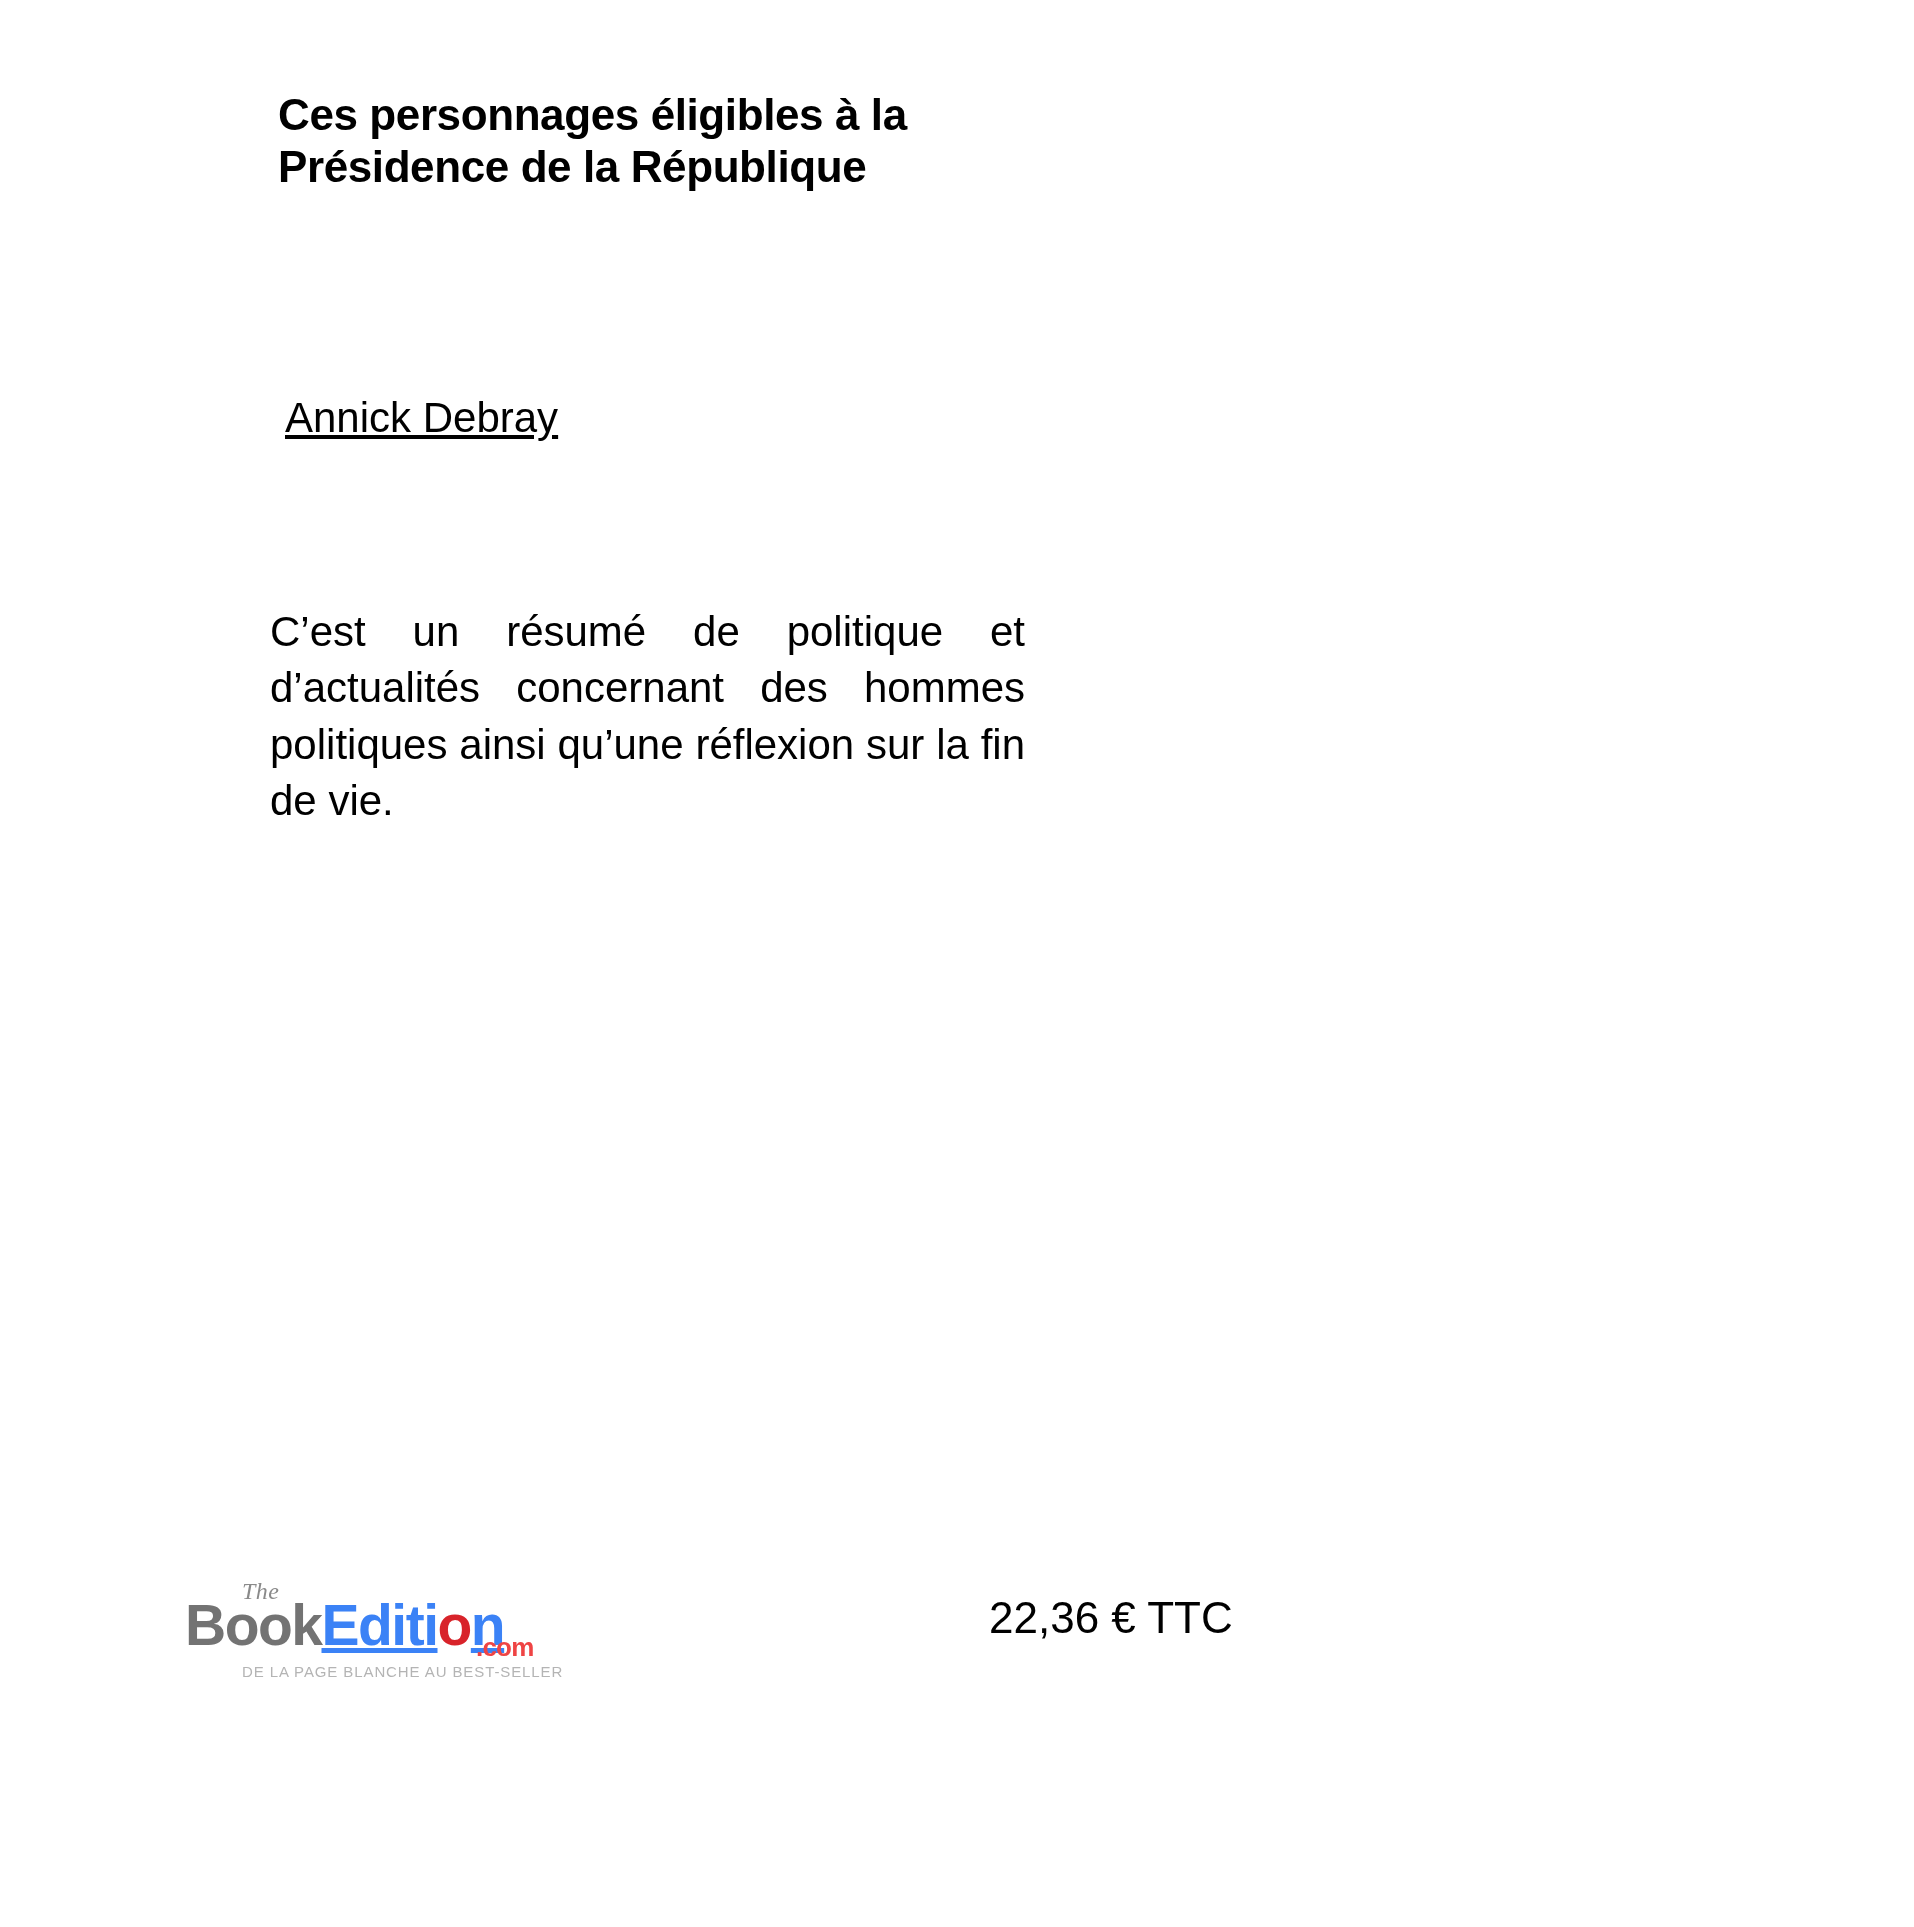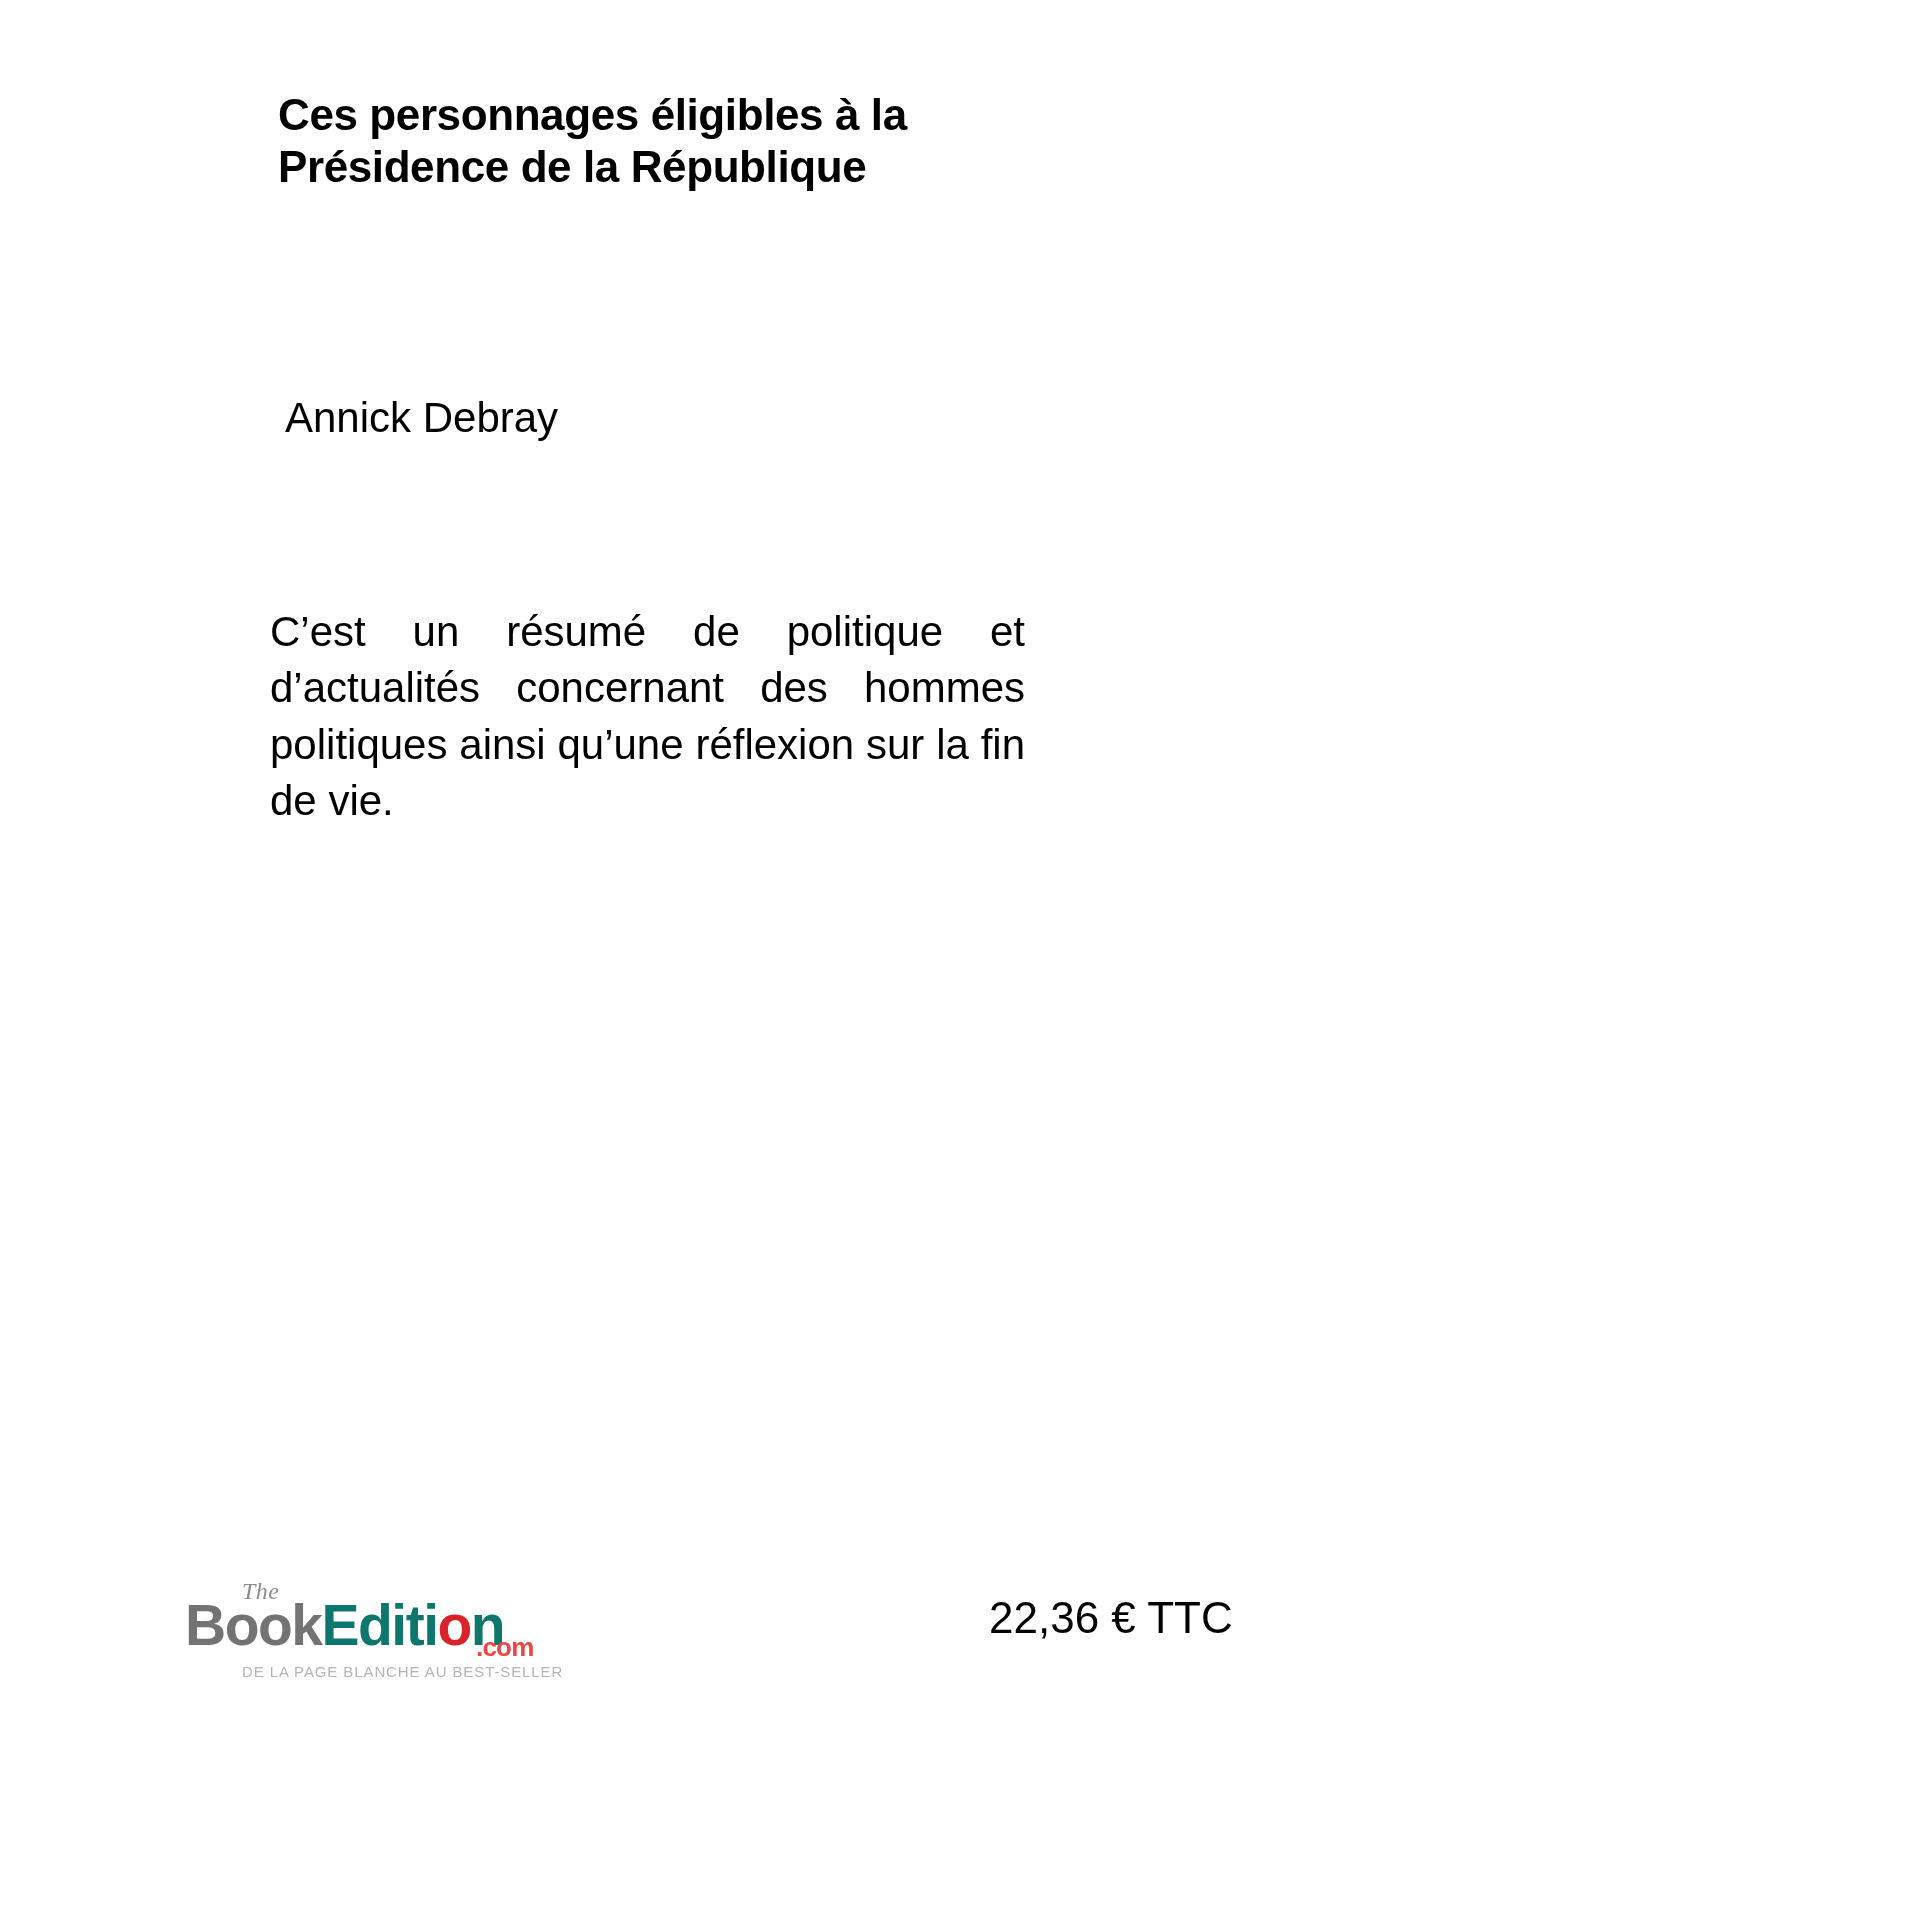--- a/index.html
+++ b/index.html
@@ -45,6 +45,7 @@
     font-size: 42px;
     font-weight: normal;
     line-height: 1.2;
+    text-decoration: underline;
   }
 
   .blurb {

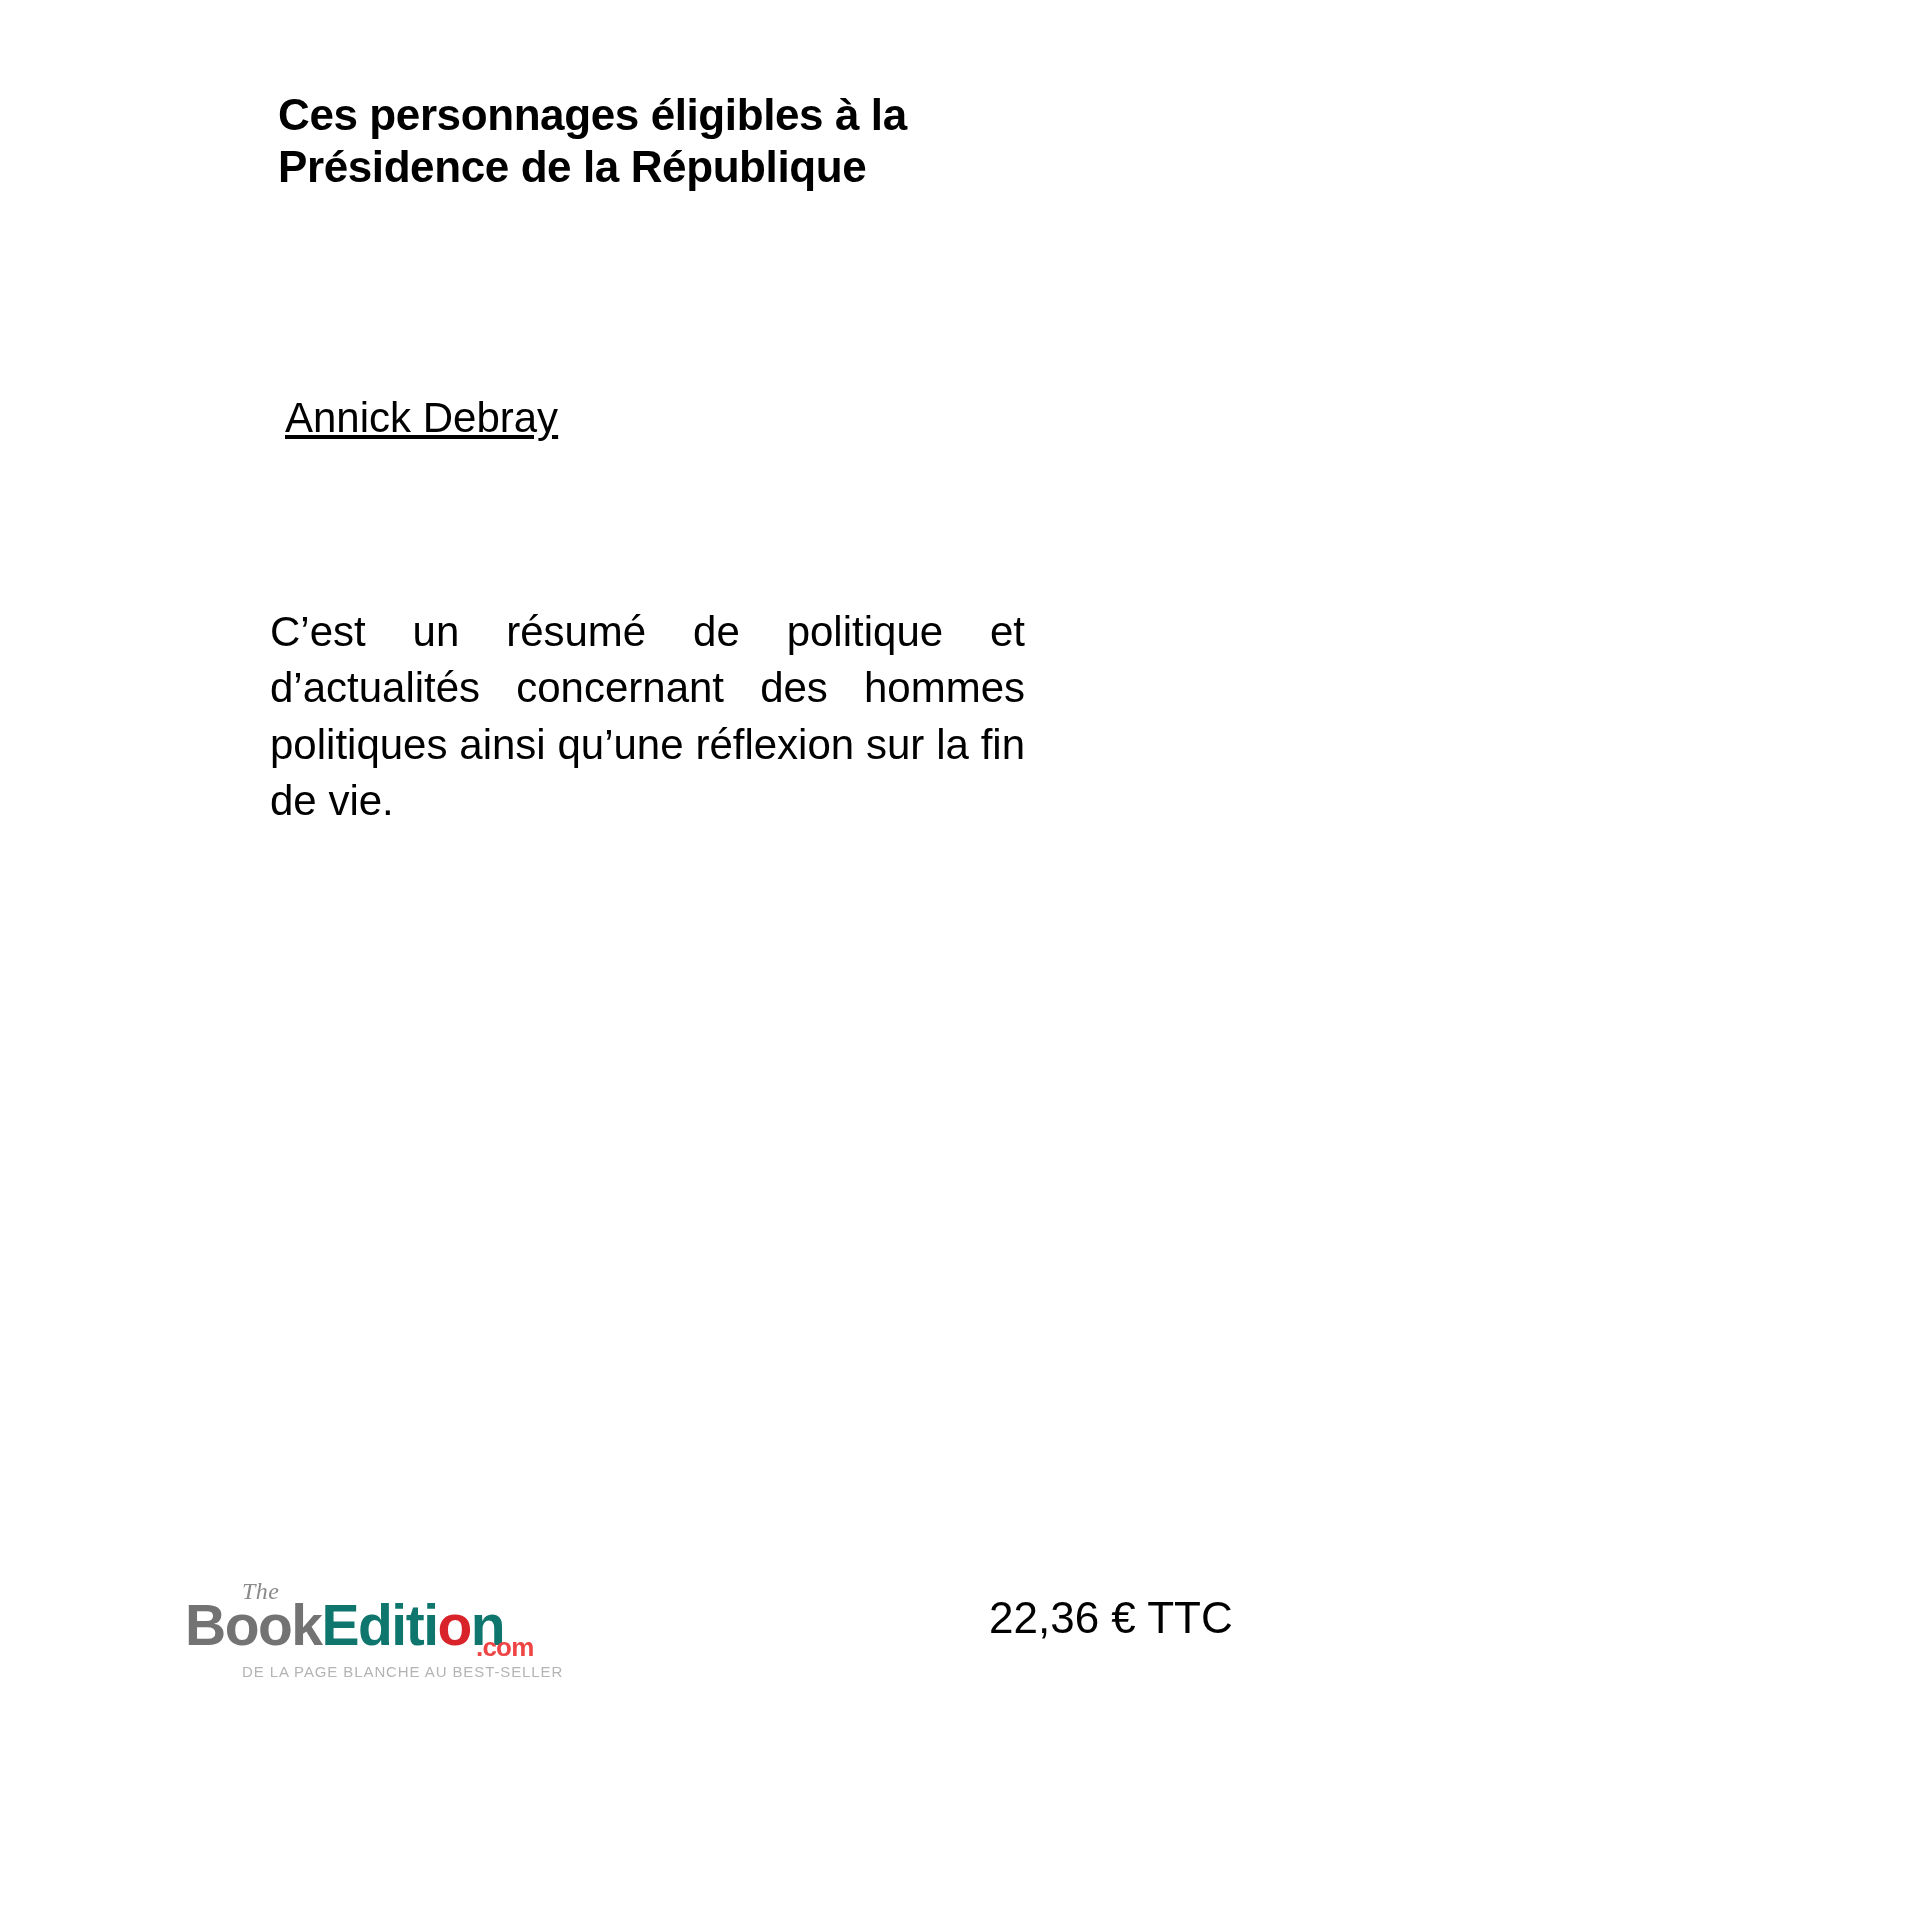--- a/index.html
+++ b/index.html
@@ -88,7 +88,8 @@
     color: #737373;
   }
   .logo-edition {
-    color: #0f766e;
+    color: #3b82f6;
+    text-decoration: underline;
   }
   .logo-o {
     display: inline-block;

